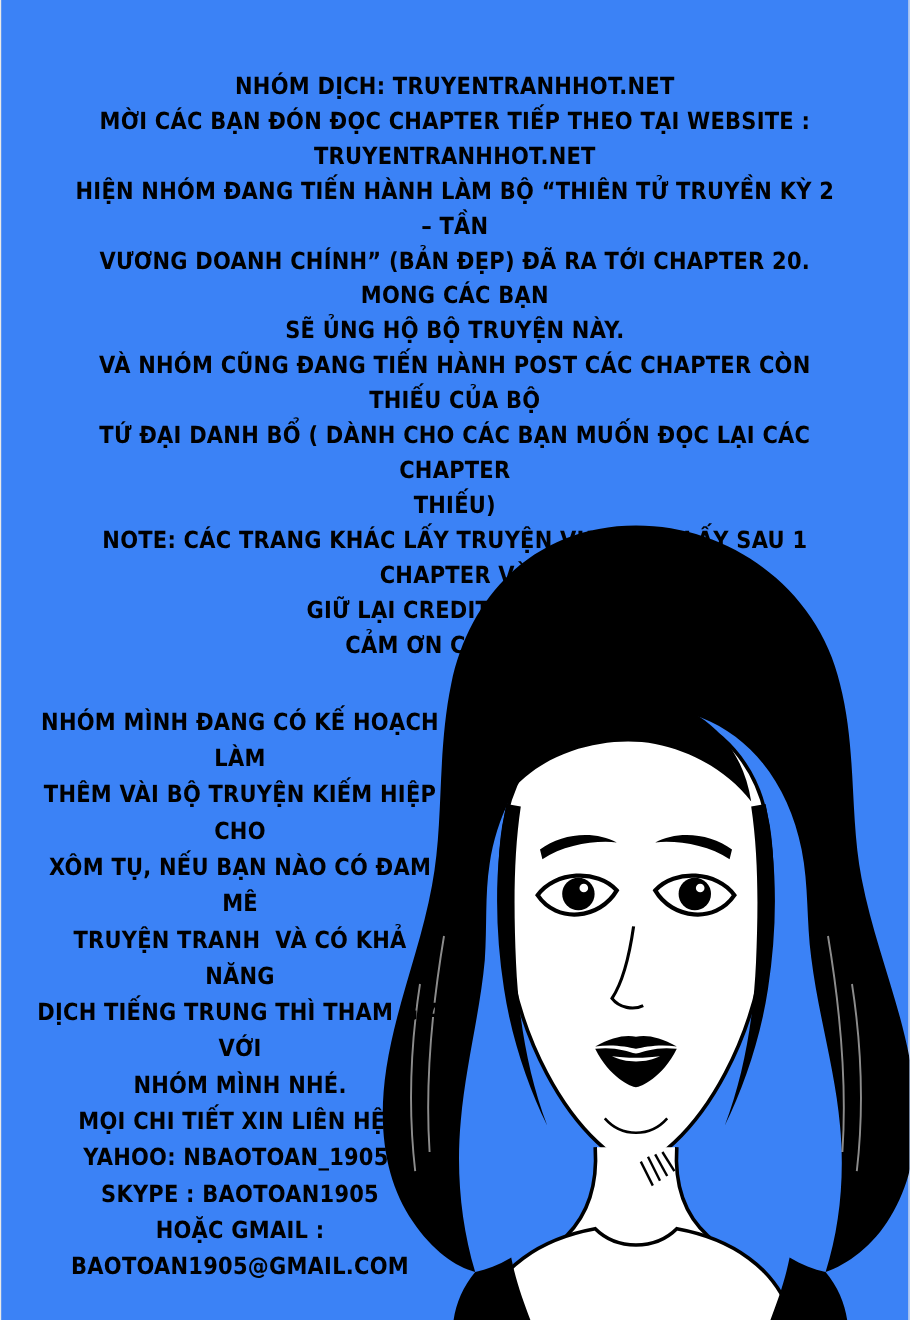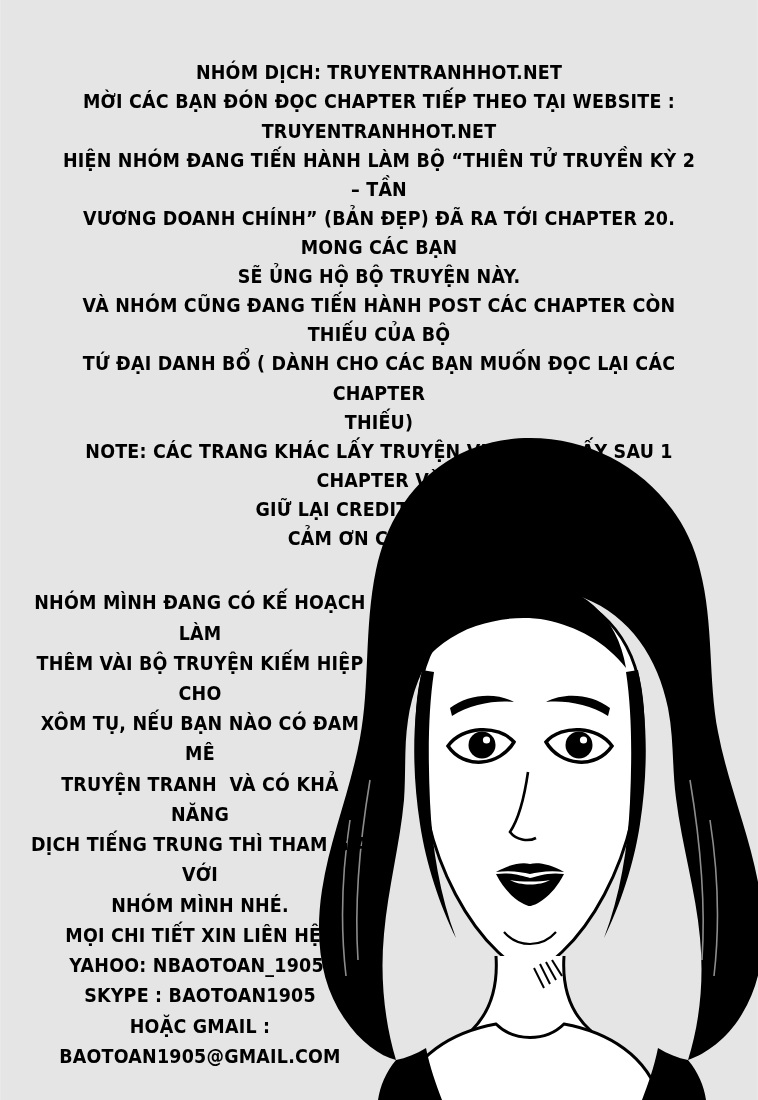--- a/index.html
+++ b/index.html
@@ -17,7 +17,7 @@
     position: relative;
     width: 758px;
     height: 1100px;
-    background: #e5e5e5;
+    background: #3b82f6;
     overflow: hidden;
   }
   

